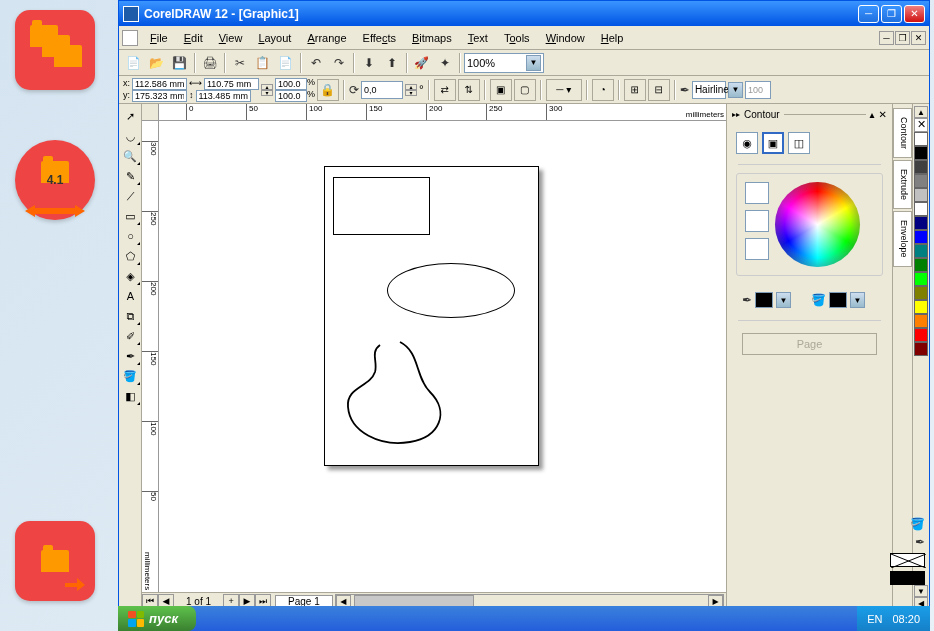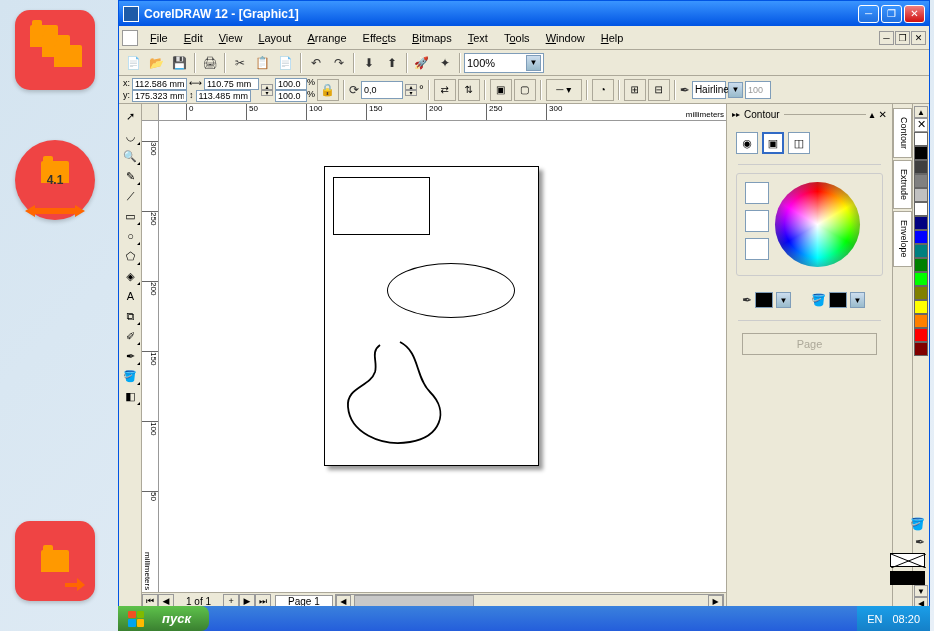--- a/index.html
+++ b/index.html
@@ -104,7 +104,7 @@
     .status-swatch { width: 35px; height: 14px; border: 1px solid #000; }
     
     .taskbar { position: absolute; bottom: 0; left: 118px; width: 812px; height: 25px; background: linear-gradient(#3a81dd,#245edb); display: flex; align-items: center; }
-    .start-btn { height: 25px; padding: 0 18px 0 10px; background: linear-gradient(#5ec24b,#3a8030); color: #fff; font-weight: bold; font-style: italic; font-size: 13px; display: flex; align-items: center; border-radius: 0 8px 8px 0; cursor: pointer; gap: 18px; }
+    .start-btn { height: 25px; padding: 0 18px 0 10px; background: linear-gradient(#5ec24b,#3a8030); color: #fff; font-weight: bold; font-style: italic; font-size: 13px; display: flex; align-items: center; border-radius: 0 8px 8px 0; cursor: pointer; gap: 5px; }
     .start-logo { width: 16px; height: 16px; display: grid; grid-template: 1fr 1fr / 1fr 1fr; gap: 1px; }
     .start-logo span { border-radius: 1px; }
     .tray { margin-left: auto; height: 25px; background: linear-gradient(#1a9ee8,#1580c8); display: flex; align-items: center; padding: 0 10px; color: #fff; gap: 10px; font-size: 11px; }

